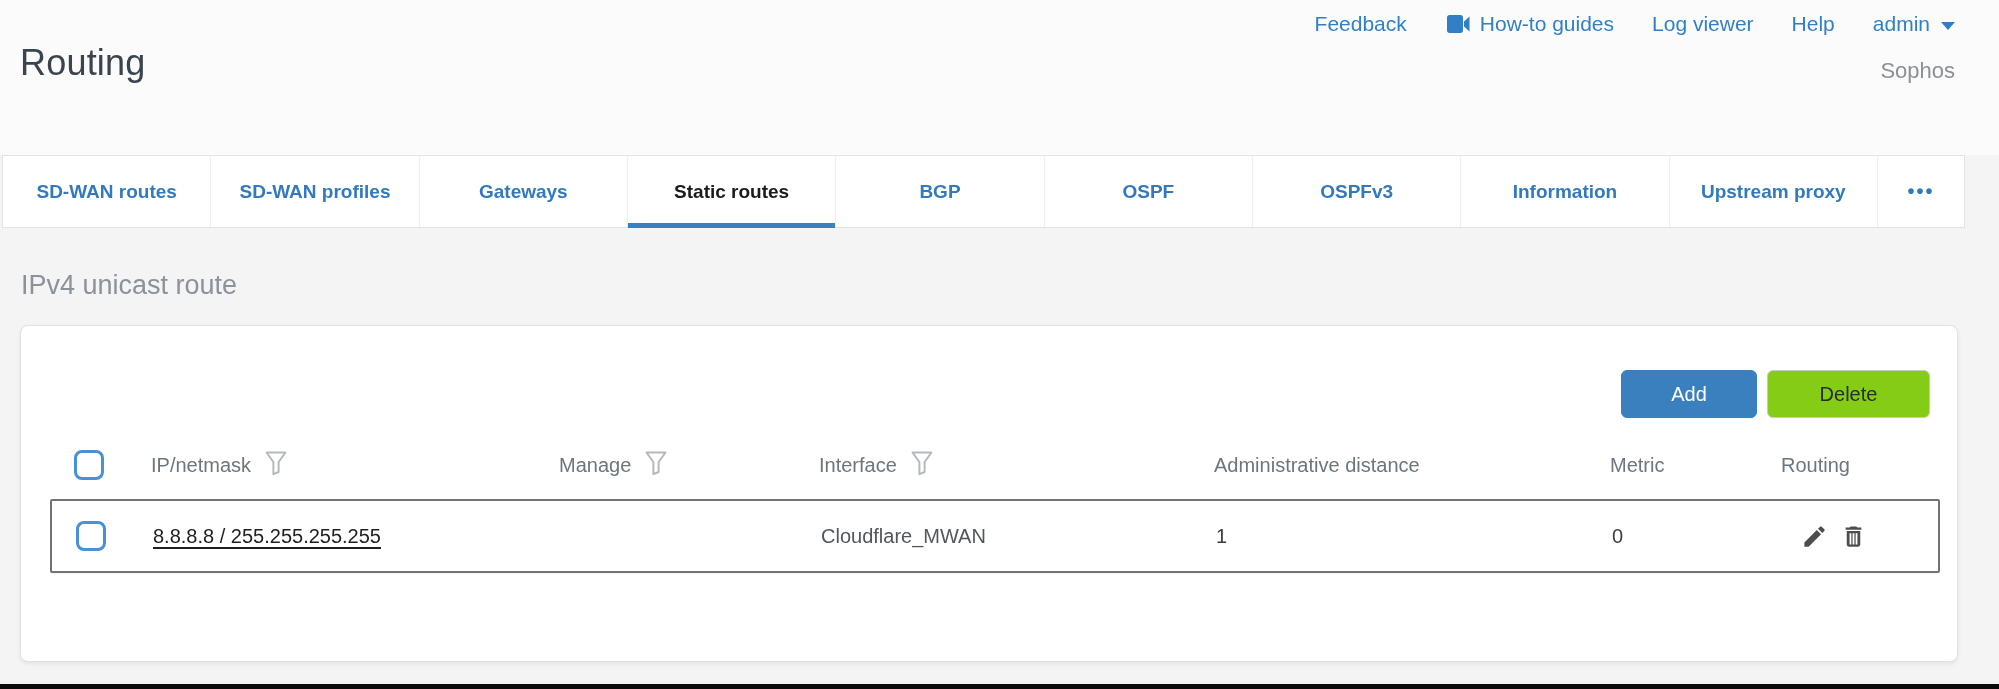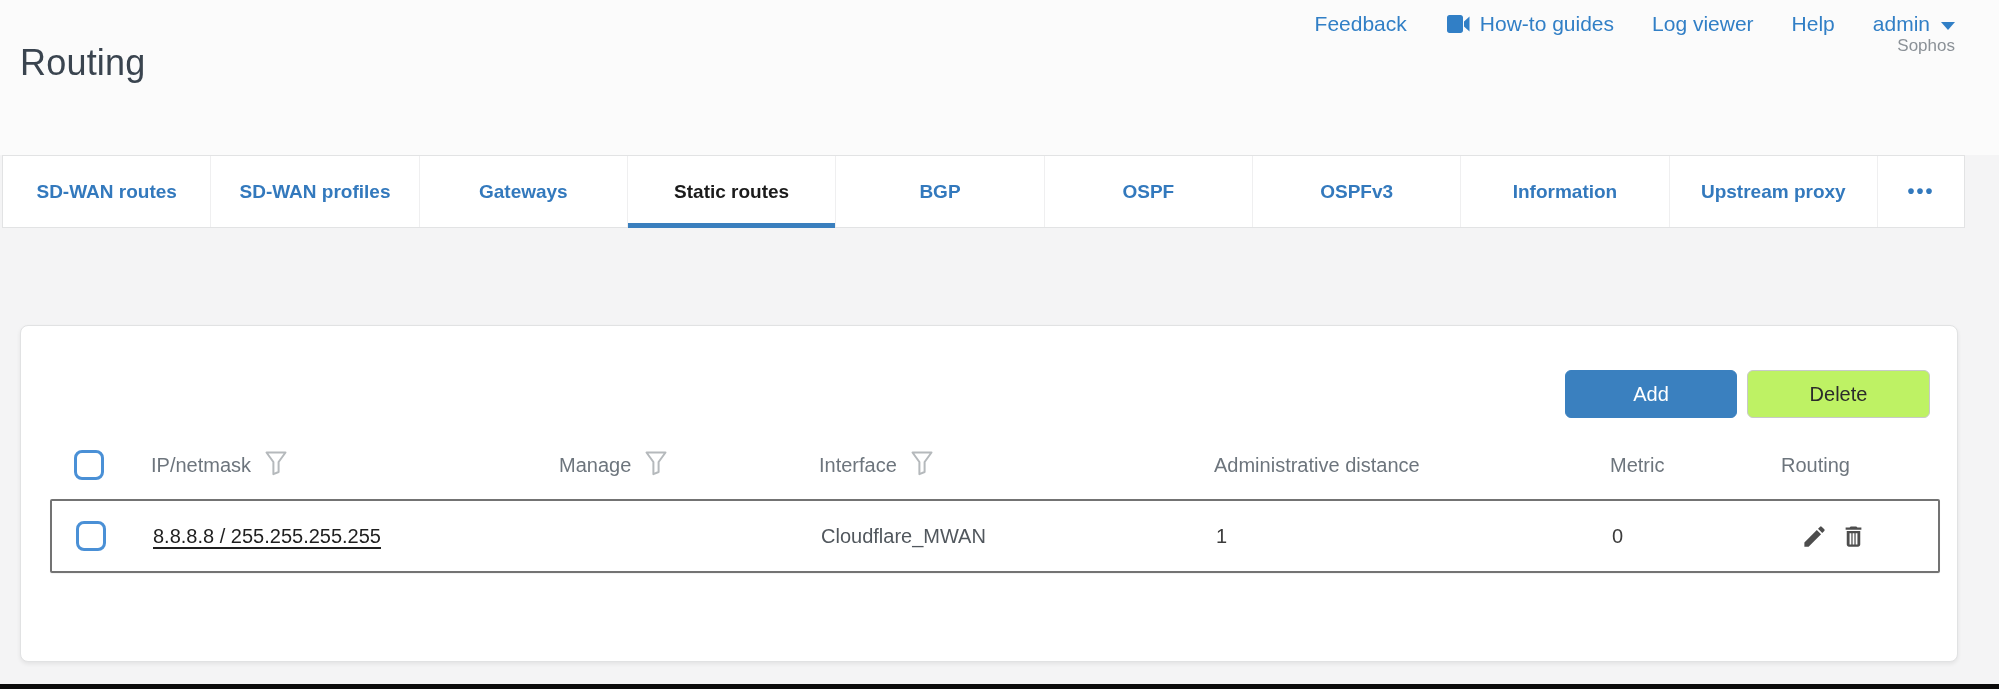--- a/index.html
+++ b/index.html
@@ -14,7 +14,7 @@
   .page-title{position:absolute;left:20px;top:6px;font-size:36px;font-weight:400;color:#3a playing444f;color:#3a444f;letter-spacing:.2px;margin-top:36px;}
   .quick-links{position:absolute;top:12px;right:44px;display:flex;align-items:center;gap:38px;}
   .quick-link{display:flex;align-items:center;gap:9px;color:#317fc6;font-size:21px;font-weight:500;cursor:pointer;white-space:nowrap;}
-  .brand-label{position:absolute;top:36px;right:44px;color:#8b9197;font-size:17px;}
+  .brand-label{position:absolute;top:58px;right:44px;color:#8b9197;font-size:22px;}
   .cam-icon svg{display:block;}
   .caret{display:inline-block;width:0;height:0;border-left:7px solid transparent;border-right:7px solid transparent;border-top:8px solid #317fc6;margin-left:2px;margin-top:3px;}
   

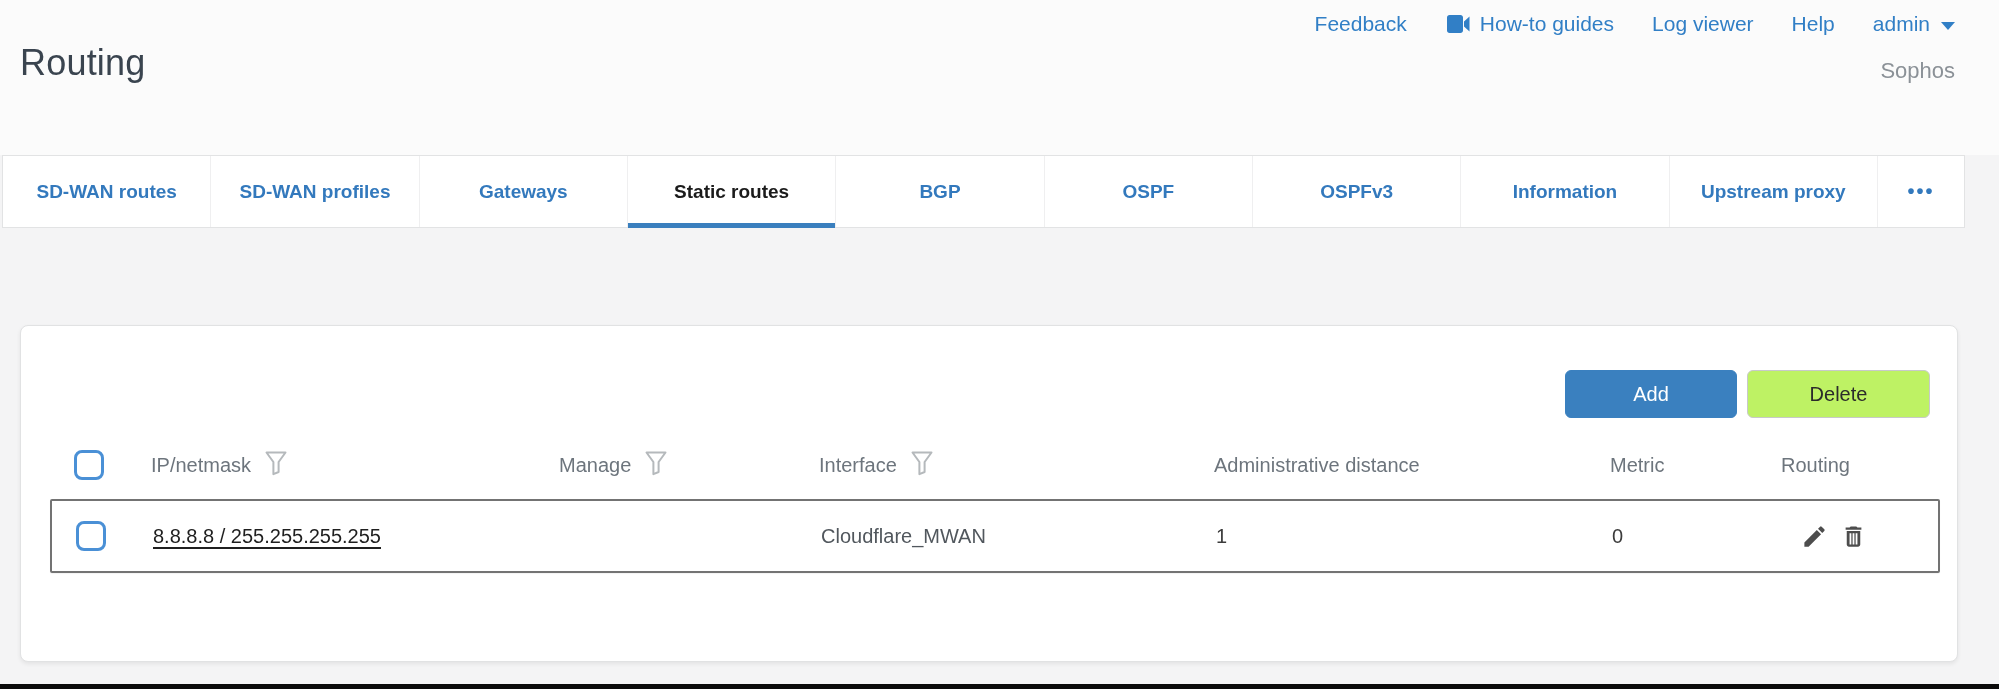--- a/index.html
+++ b/index.html
@@ -102,6 +102,7 @@
     <div class="tab-overflow">•••</div>
   </div>
 
+  <div class="section-title">IPv4 unicast route</div>
 
   <div class="card">
 

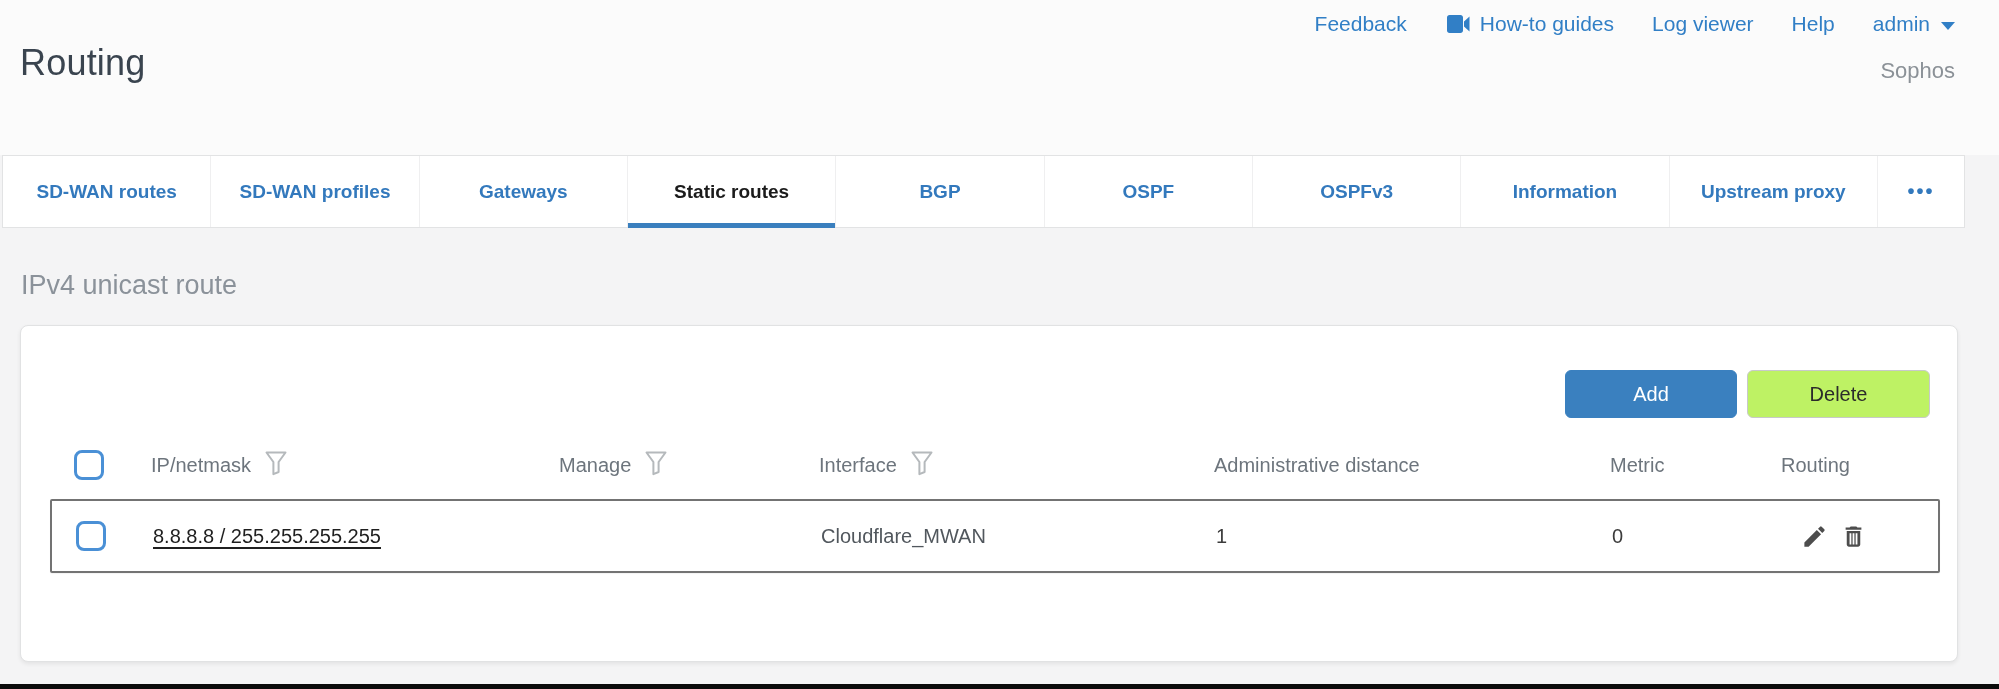--- a/index.html
+++ b/index.html
@@ -38,7 +38,7 @@
   }
   .card-toolbar{display:flex;justify-content:flex-end;gap:10px;padding:44px 27px 0 0;}
   .btn{height:48px;border-radius:6px;font-size:20px;display:flex;align-items:center;justify-content:center;cursor:pointer;font-family:inherit;}
-  .btn-add{width:172px;background:#3a80bf;color:#ffffff;border:1px solid #3a80bf;}
+  .btn-add{width:136px;background:#3a80bf;color:#ffffff;border:1px solid #3a80bf;}
   .btn-delete{width:183px;background:#bef264;color:#2b2b2b;border:1px solid #c8c9ca;}
   
   .cols{display:grid;grid-template-columns:101px 408px 260px 395px 396px 171px 159px;align-items:center;}

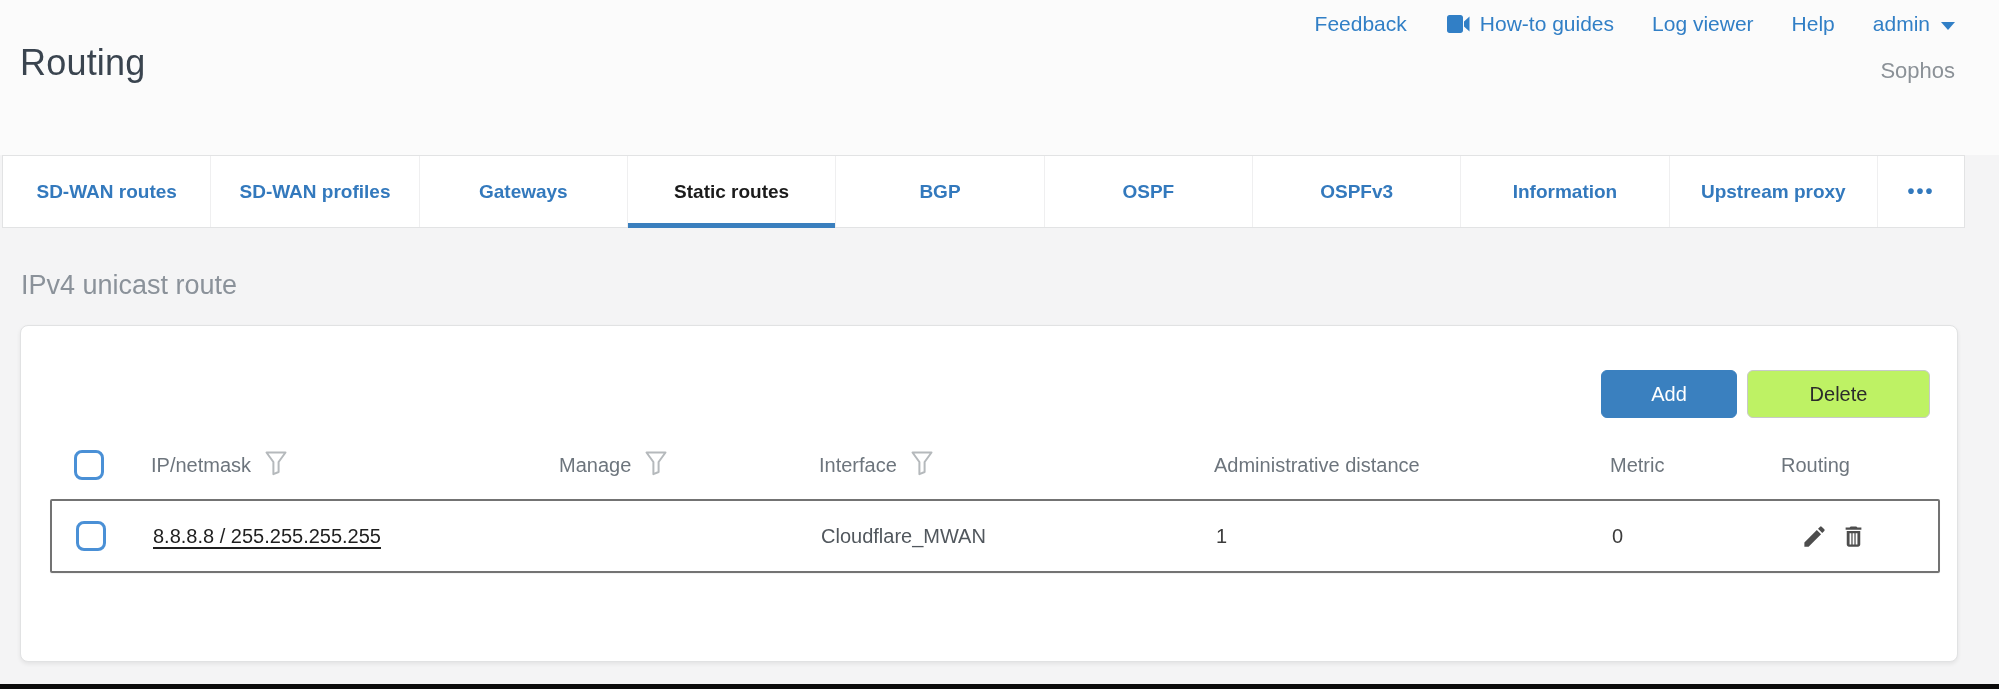--- a/index.html
+++ b/index.html
@@ -39,7 +39,7 @@
   .card-toolbar{display:flex;justify-content:flex-end;gap:10px;padding:44px 27px 0 0;}
   .btn{height:48px;border-radius:6px;font-size:20px;display:flex;align-items:center;justify-content:center;cursor:pointer;font-family:inherit;}
   .btn-add{width:136px;background:#3a80bf;color:#ffffff;border:1px solid #3a80bf;}
-  .btn-delete{width:183px;background:#bef264;color:#2b2b2b;border:1px solid #c8c9ca;}
+  .btn-delete{width:163px;background:#84cc16;color:#2b2b2b;border:1px solid #c8c9ca;}
   
   .cols{display:grid;grid-template-columns:101px 408px 260px 395px 396px 171px 159px;align-items:center;}
   .thead{margin:13px 0 0 29px;width:1890px;height:68px;}

